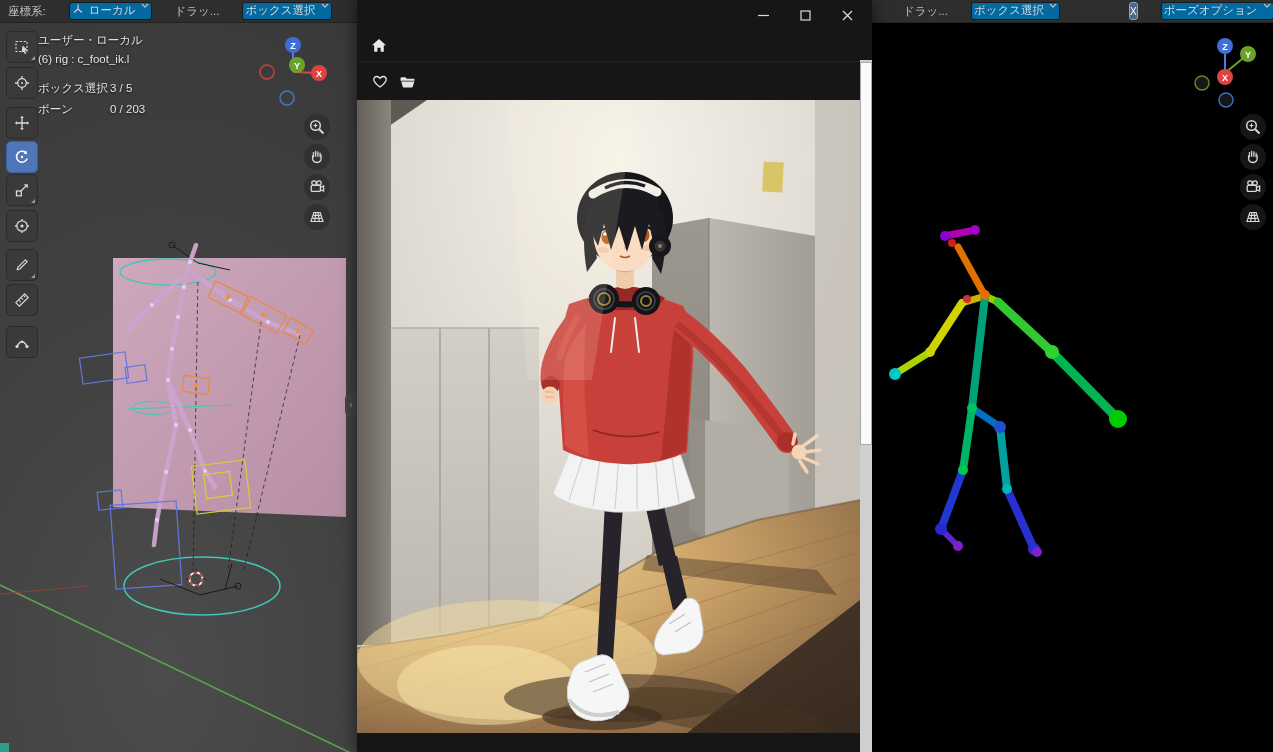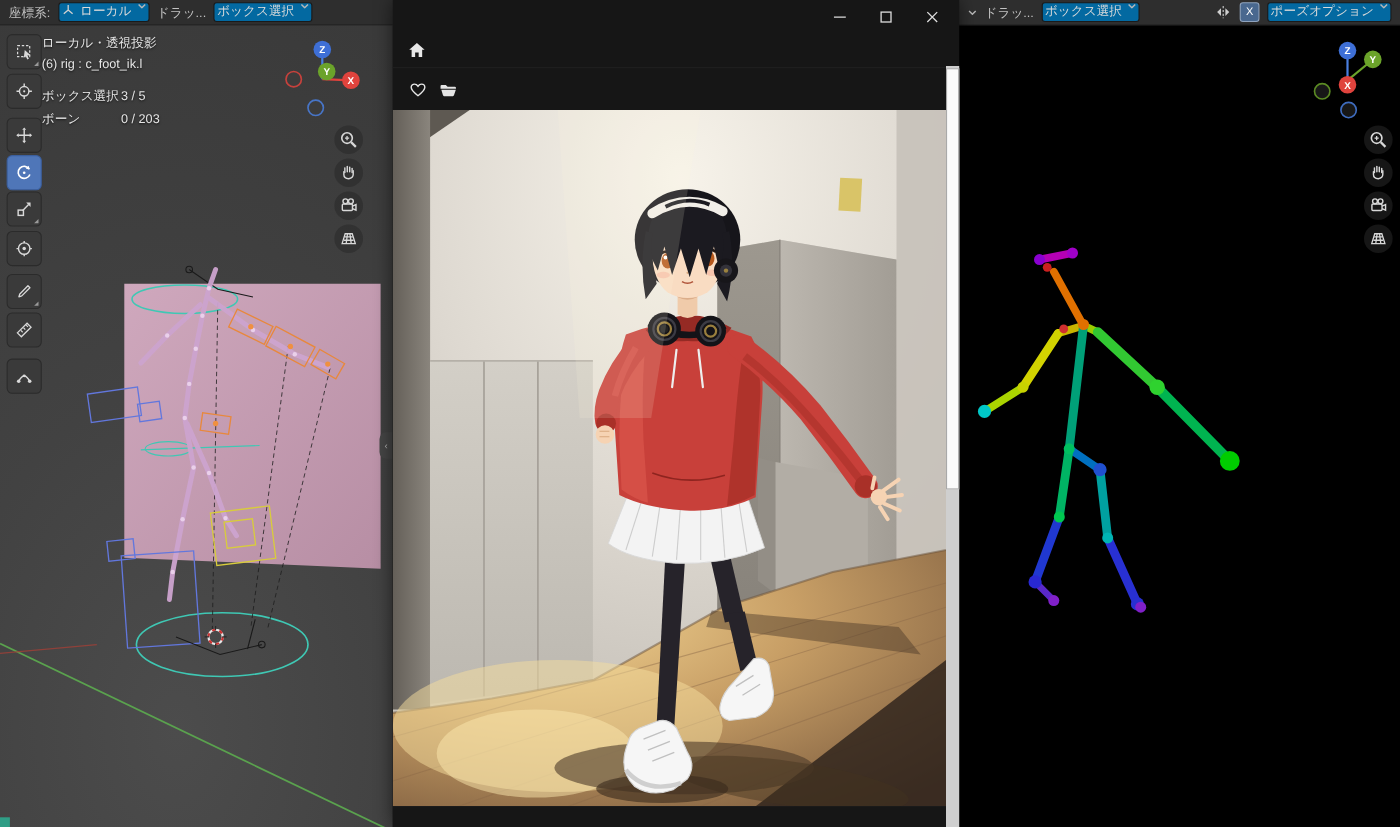--- a/index.html
+++ b/index.html
@@ -10,7 +10,7 @@
 #left-vp{left:0;width:357px;background:#3d3d3d}
 #right-vp{left:868px;width:405px;background:#060606}
 .vp-header{position:absolute;top:0;left:0;right:0;height:23px;background:#2e2e2e;border-bottom:1px solid #232323;
-  display:flex;align-items:center;gap:7px;padding:0 8px;font-size:11.5px;color:#cfcfcf;white-space:nowrap;z-index:4}
+  display:flex;align-items:center;gap:23px;padding:0 8px;font-size:11.5px;color:#cfcfcf;white-space:nowrap;z-index:4}
 .hlabel{color:#c2c2c2}
 .dropdown{display:flex;align-items:flex-start;gap:5px;background:#0369a1;border:1px solid #1a1a1a;border-radius:3px;
   height:18px;padding:0 2px;color:#dadada;cursor:pointer}

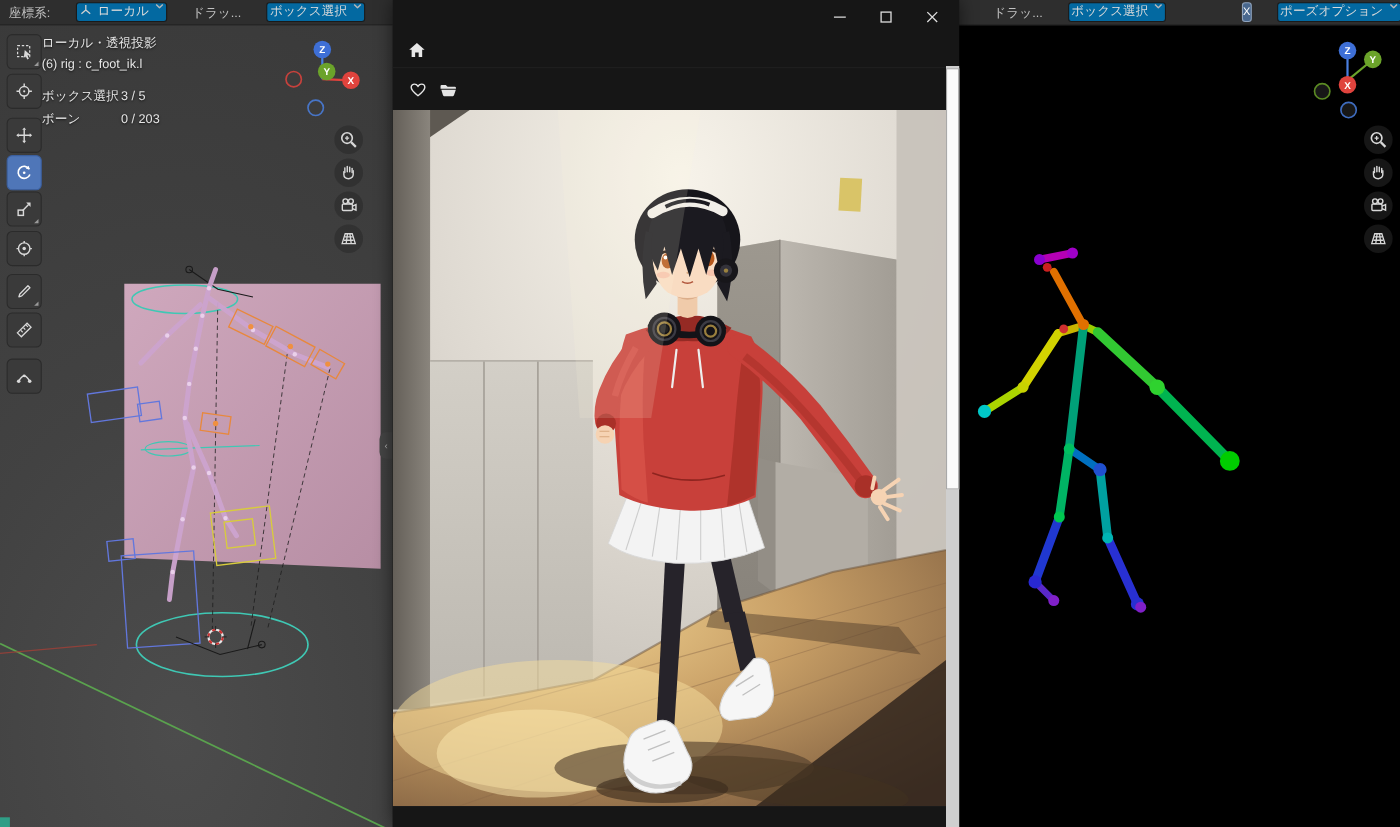--- a/index.html
+++ b/index.html
@@ -155,7 +155,7 @@
       </svg>
 
       <div class="overlay-text">
-        <div>ローカル・透視投影</div>
+        <div>ユーザー・ローカル</div>
         <div>(6) rig : c_foot_ik.l</div>
         <div class="ov-gap"></div>
         <div class="ov-row">

